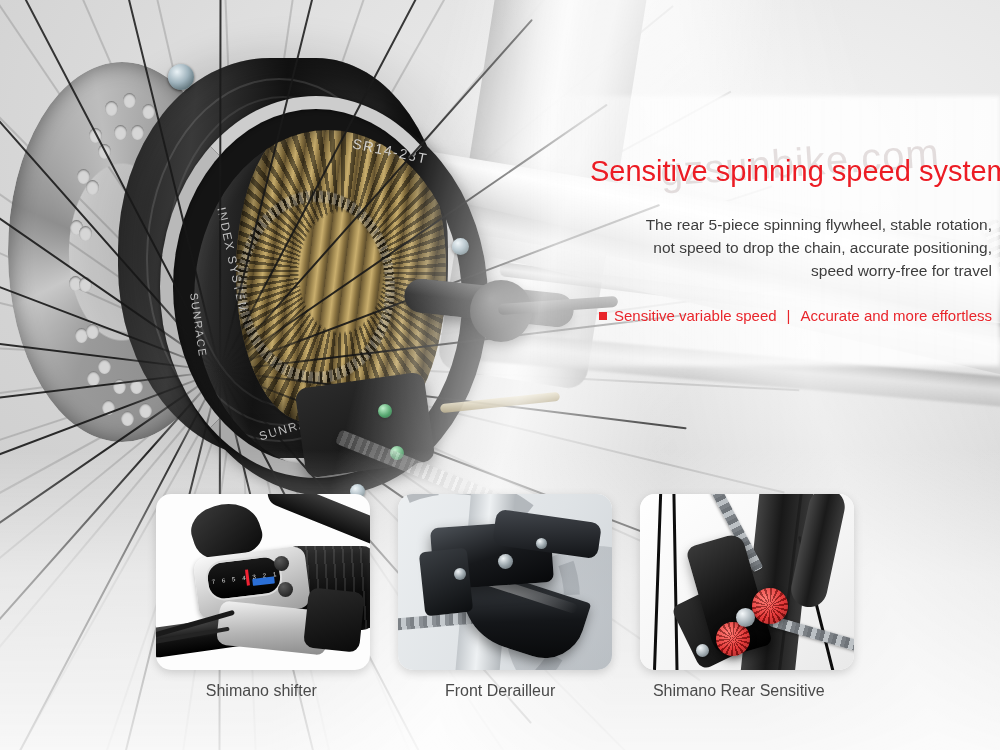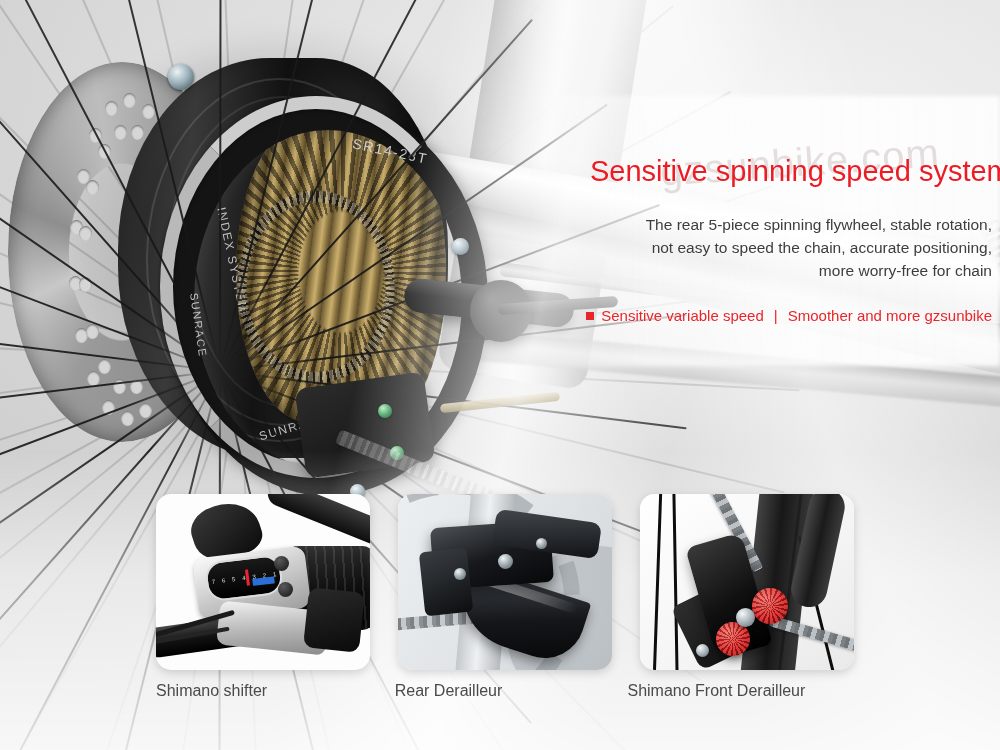--- a/index.html
+++ b/index.html
@@ -504,7 +504,7 @@
     <h1 class="headline">Sensitive spinning speed system</h1>
     <p class="para">
       <span>The rear 5-piece spinning flywheel, stable rotation,</span>
-      <span>not easy to speed the chain, accurate positioning,</span>
+      <span>not speed to drop the chain, accurate positioning,</span>
       <span>more worry-free for chain</span>
     </p>
   </div>

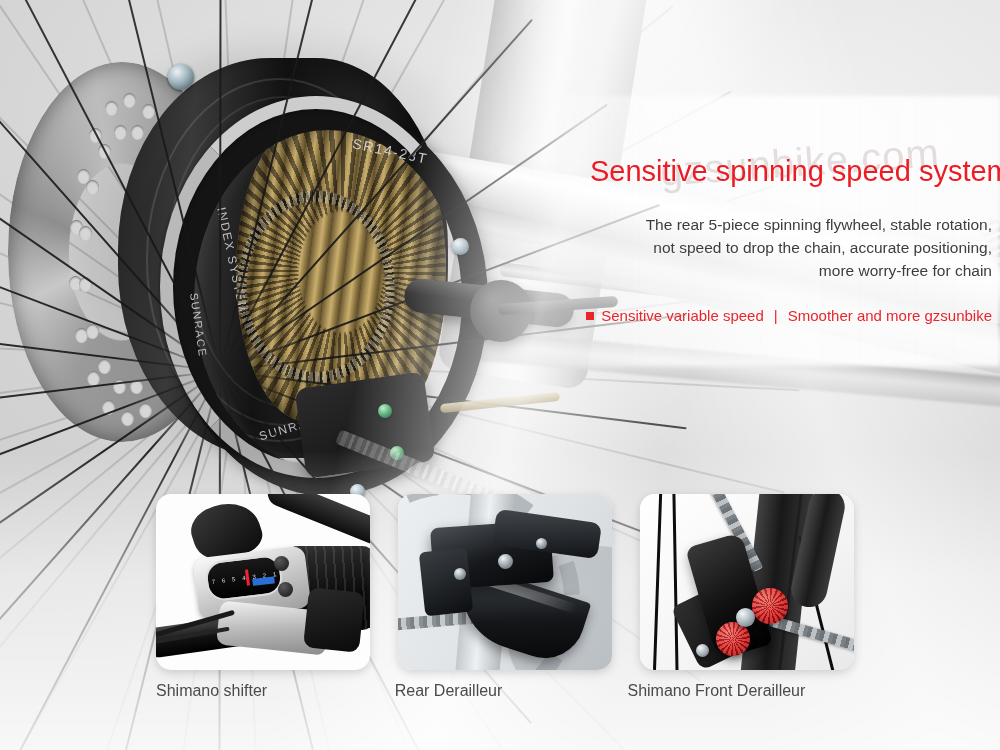--- a/index.html
+++ b/index.html
@@ -505,7 +505,7 @@
     <p class="para">
       <span>The rear 5-piece spinning flywheel, stable rotation,</span>
       <span>not speed to drop the chain, accurate positioning,</span>
-      <span>more worry-free for chain</span>
+      <span>speed worry-free for travel</span>
     </p>
   </div>
 

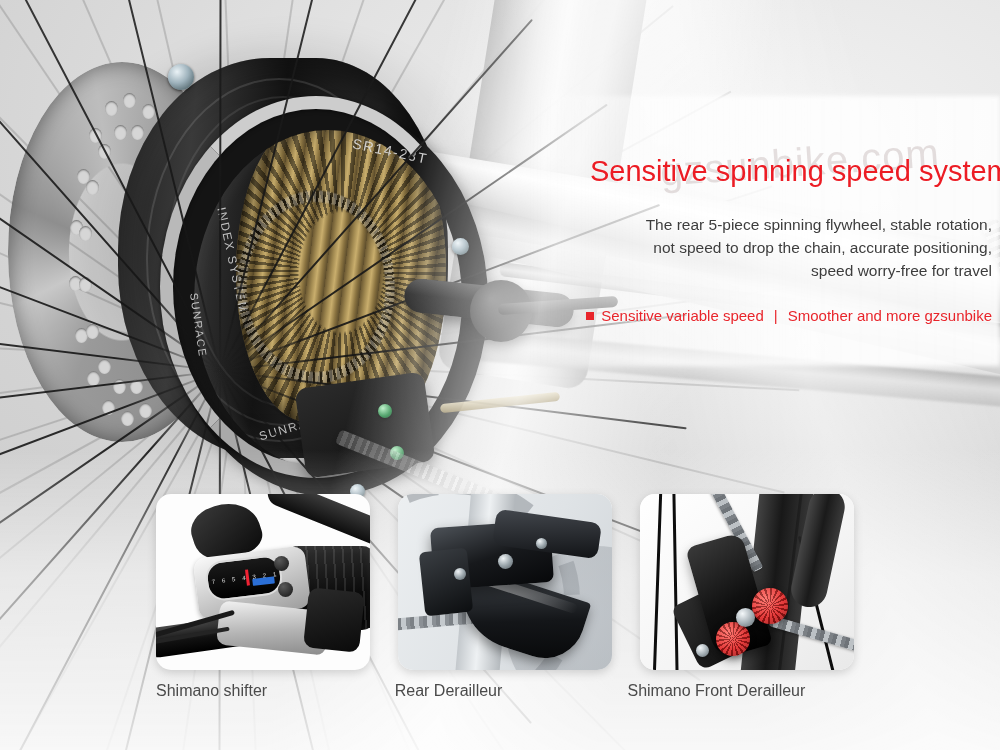--- a/index.html
+++ b/index.html
@@ -513,7 +513,7 @@
     <span class="sq"></span>
     <span>Sensitive variable speed</span>
     <span class="sep">|</span>
-    <span>Smoother and more gzsunbike</span>
+    <span>Accurate and more effortless</span>
   </div>
 
   <div class="thumbs">

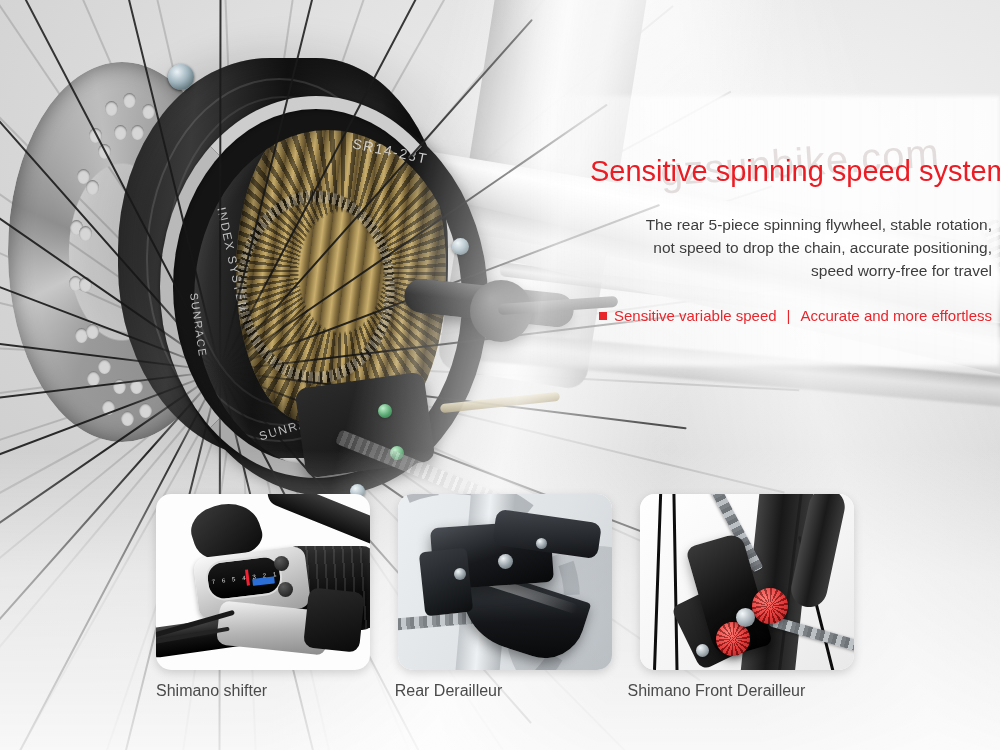--- a/index.html
+++ b/index.html
@@ -336,7 +336,7 @@
   
   .captions{position:absolute;left:156px;top:682px;width:700px;height:30px;display:flex;gap:28px;}
   .caption{
-    width:214px;color:#4a4a4a;font-size:16px;
+    width:214px;text-align:center;color:#4a4a4a;font-size:16px;
     white-space:nowrap;font-family:"Liberation Sans",sans-serif;
   }
   .caption.c3{position:relative;left:-6px;width:226px;}

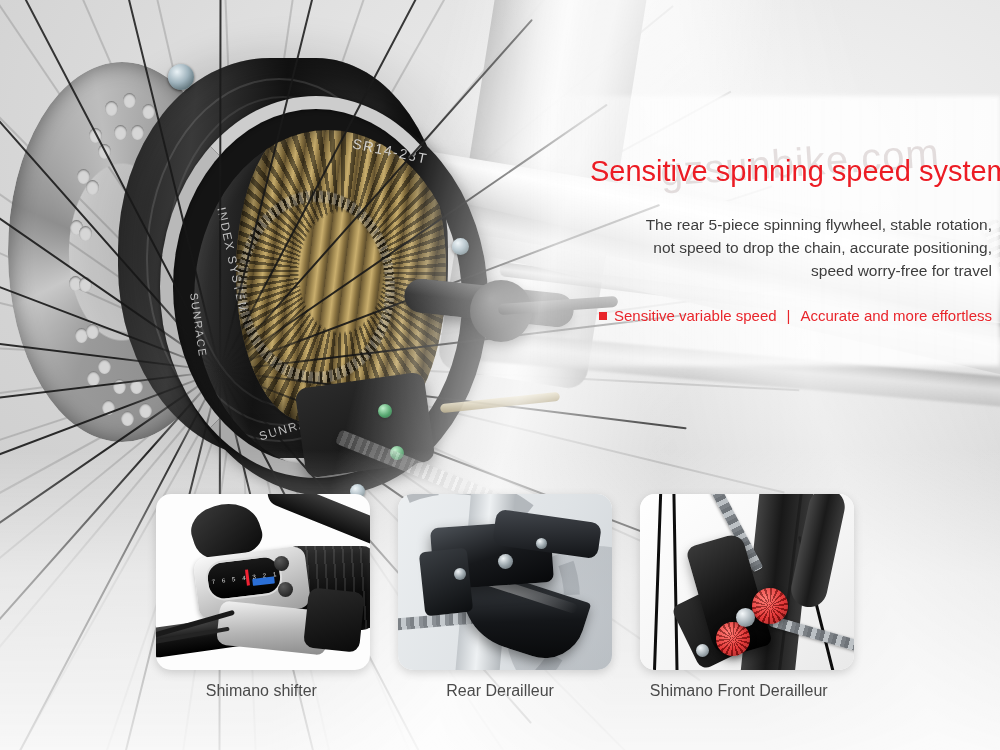--- a/index.html
+++ b/index.html
@@ -594,7 +594,7 @@
 
   <div class="captions">
     <div class="caption">Shimano shifter</div>
-    <div class="caption">Rear Derailleur</div>
+    <div class="caption">Front Derailleur</div>
     <div class="caption c3">Shimano Front Derailleur</div>
   </div>
 

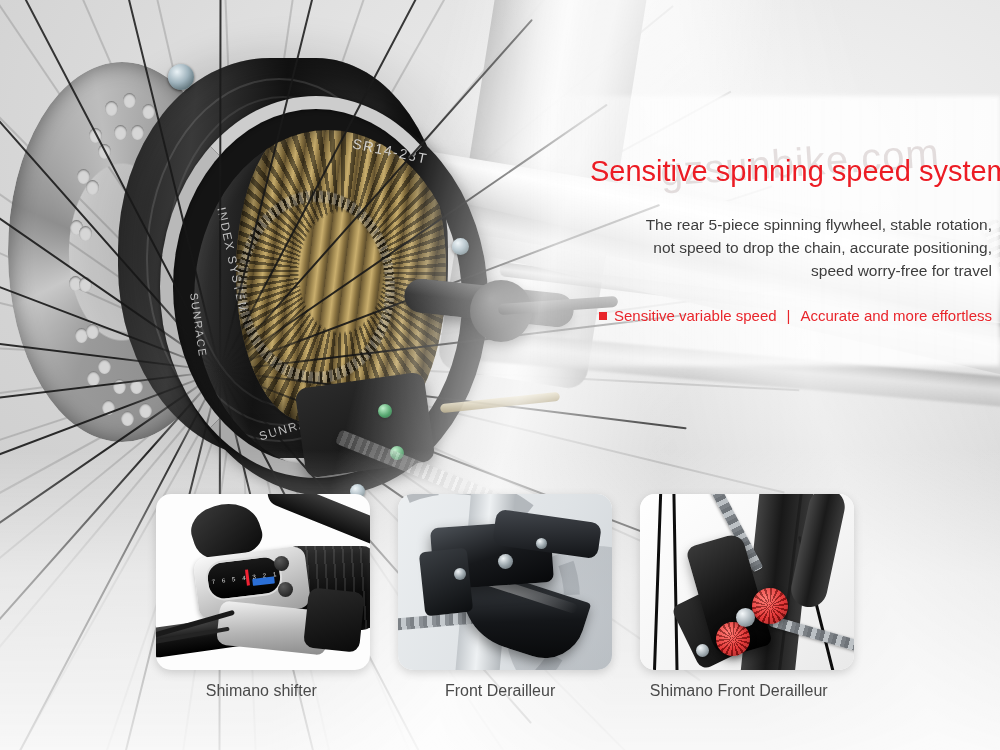--- a/index.html
+++ b/index.html
@@ -595,7 +595,7 @@
   <div class="captions">
     <div class="caption">Shimano shifter</div>
     <div class="caption">Front Derailleur</div>
-    <div class="caption c3">Shimano Front Derailleur</div>
+    <div class="caption c3">Shimano Rear Sensitive</div>
   </div>
 
 </div>

